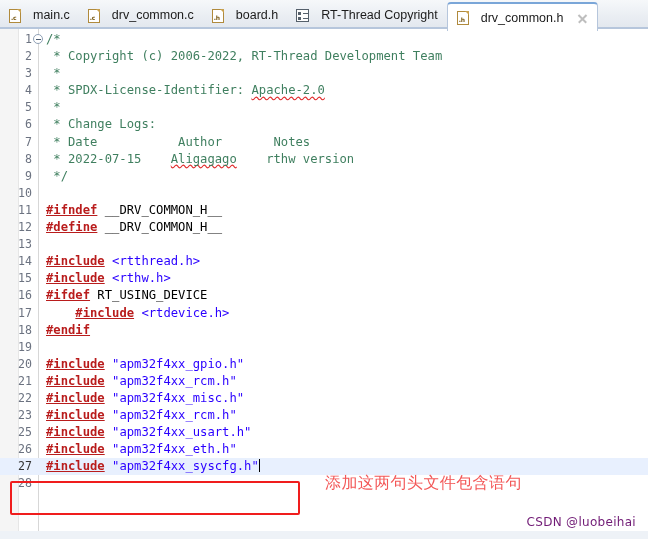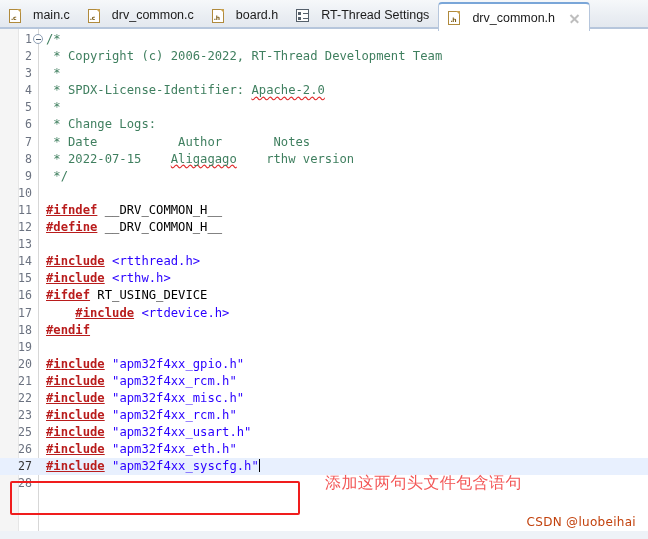--- a/index.html
+++ b/index.html
@@ -195,7 +195,7 @@
           <i class="l1"></i>
           <i class="l2"></i>
         </span>
-        <span class="tlabel">RT-Thread Settings</span>
+        <span class="tlabel">RT-Thread Copyright</span>
       </div>
       <div class="tab active">
         <span class="ficon">

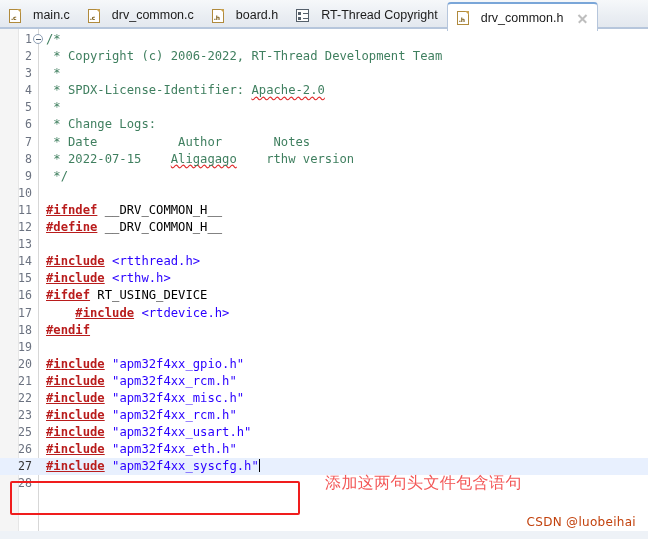--- a/index.html
+++ b/index.html
@@ -156,7 +156,7 @@
   }
   .watermark{
     position:absolute;right:12px;top:515px;
-    color:#c2410c;font-size:12px;
+    color:#701a75;font-size:12px;
     font-family:"DejaVu Sans","Liberation Sans",sans-serif;
     letter-spacing:0.3px;white-space:nowrap;margin-left:48px;
   }

